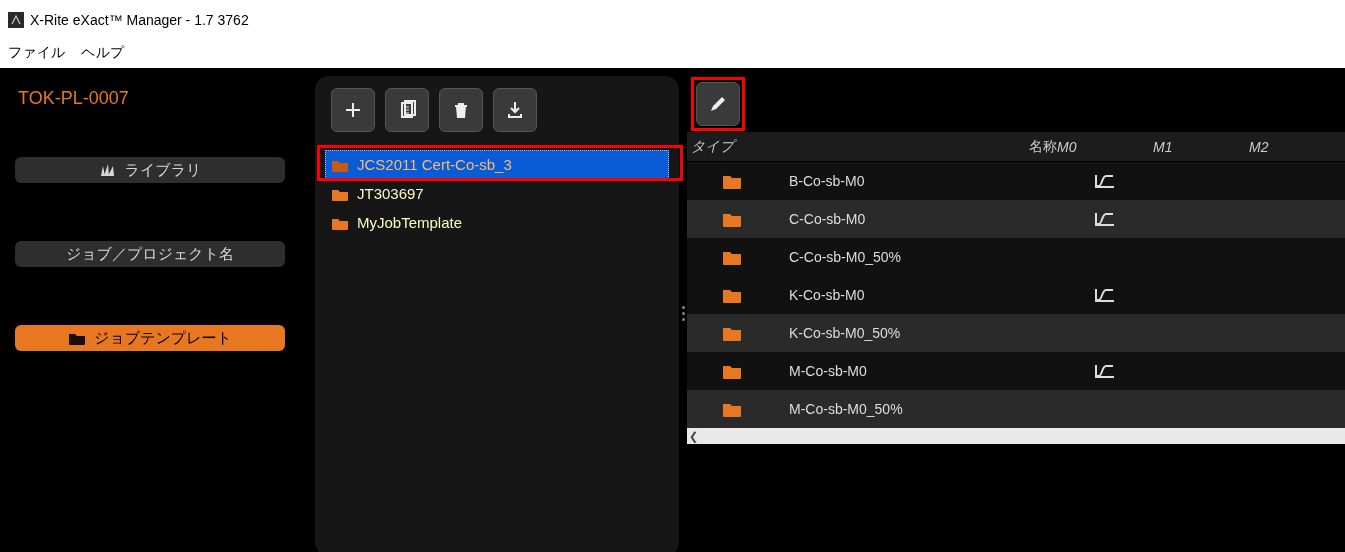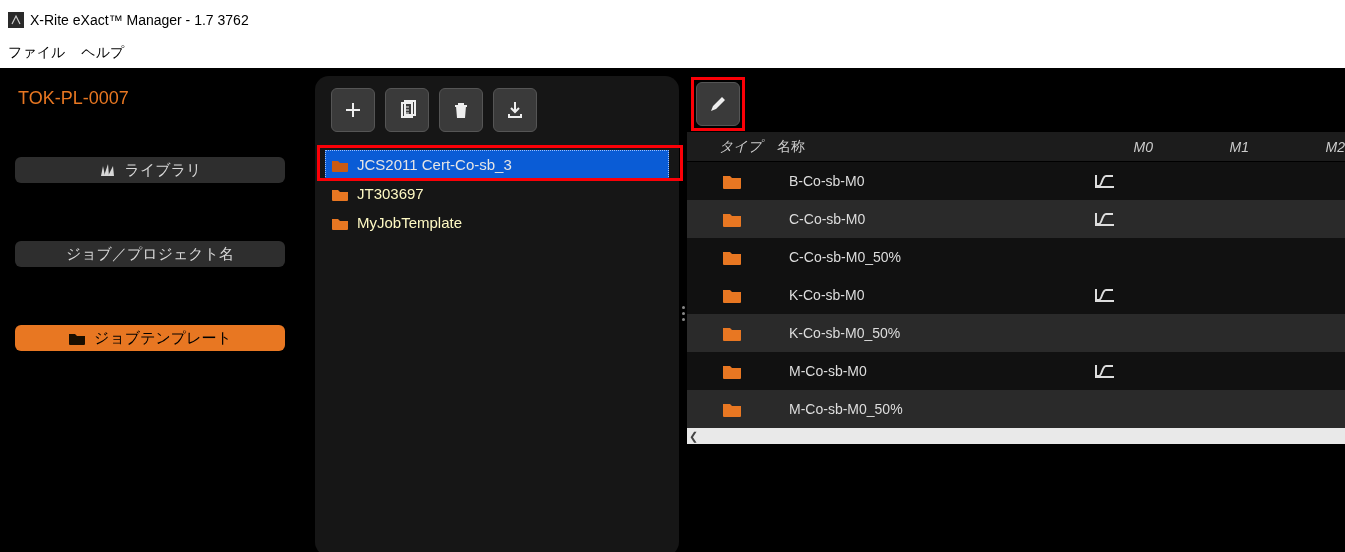--- a/index.html
+++ b/index.html
@@ -179,7 +179,7 @@
     align-items: center;
     border-bottom: 1px solid #000;
   }
-  .col-type { width: 90px; padding-left: 32px; font-style: italic; }
+  .col-type { width: 90px; padding-left: 4px; font-style: italic; }
   .col-name { width: 280px; text-align:left; }
   .col-m { width: 96px; text-align:right; font-style: italic; }
   .tbody { }

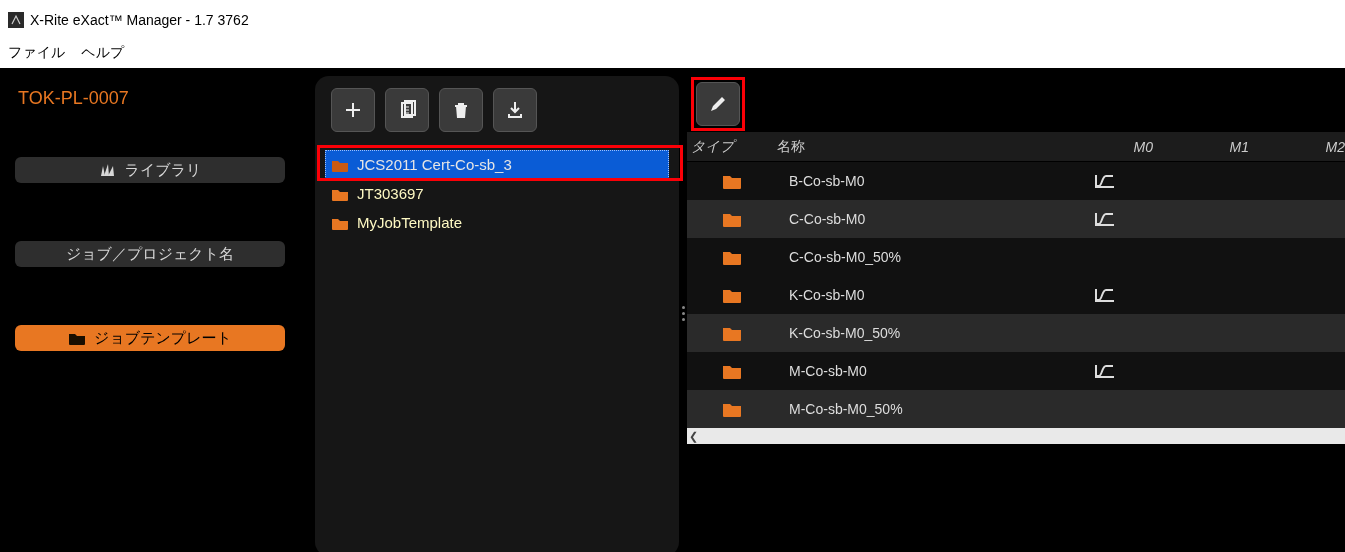--- a/index.html
+++ b/index.html
@@ -180,7 +180,7 @@
     border-bottom: 1px solid #000;
   }
   .col-type { width: 90px; padding-left: 4px; font-style: italic; }
-  .col-name { width: 280px; text-align:left; }
+  .col-name { width: 280px; text-align:right; }
   .col-m { width: 96px; text-align:right; font-style: italic; }
   .tbody { }
   .trow {

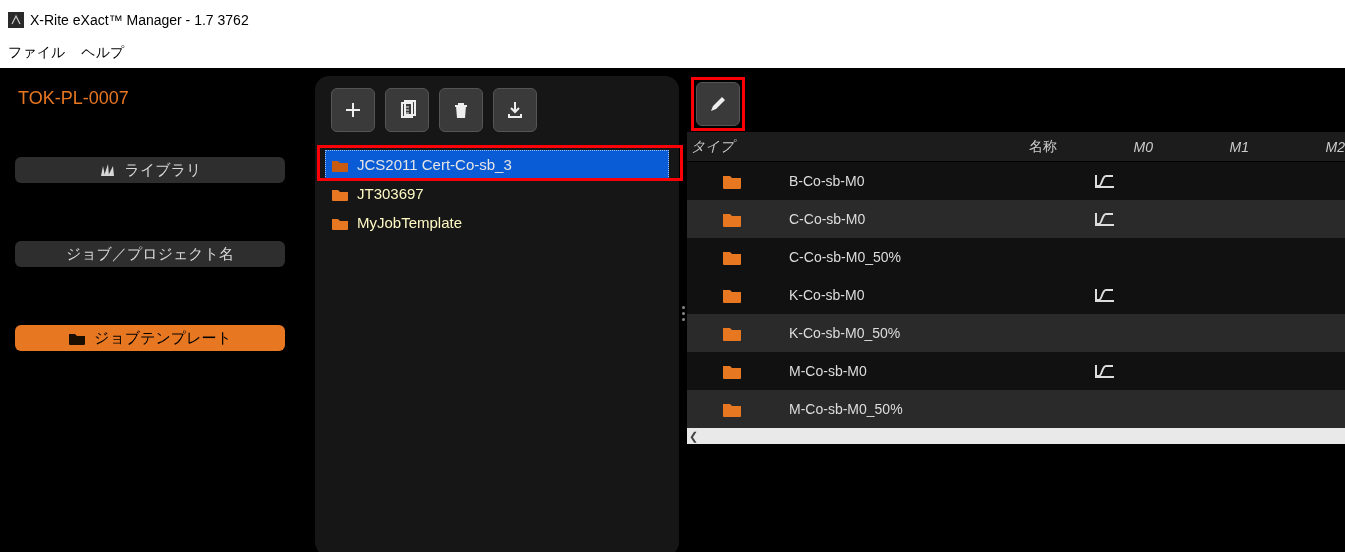--- a/index.html
+++ b/index.html
@@ -181,7 +181,7 @@
   }
   .col-type { width: 90px; padding-left: 4px; font-style: italic; }
   .col-name { width: 280px; text-align:right; }
-  .col-m { width: 96px; text-align:right; font-style: italic; }
+  .col-m { width: 96px; text-align:left; font-style: italic; }
   .tbody { }
   .trow {
     display: flex;

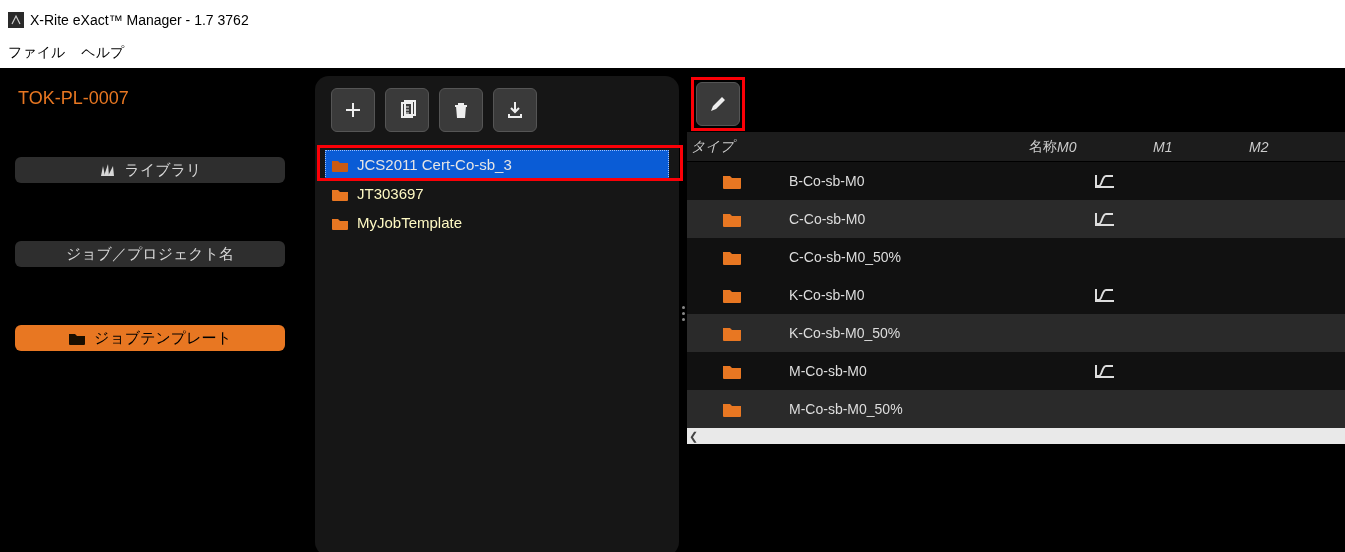--- a/index.html
+++ b/index.html
@@ -119,7 +119,7 @@
     outline-offset: -1px;
   }
   .folder-row .name { color: inherit; }
-  .folder-row.selected .name { color: #e5e5e5; }
+  .folder-row.selected .name { color: #fdba74; }
   .hl-red {
     border: 3px solid #fb0007;
     position: absolute;

